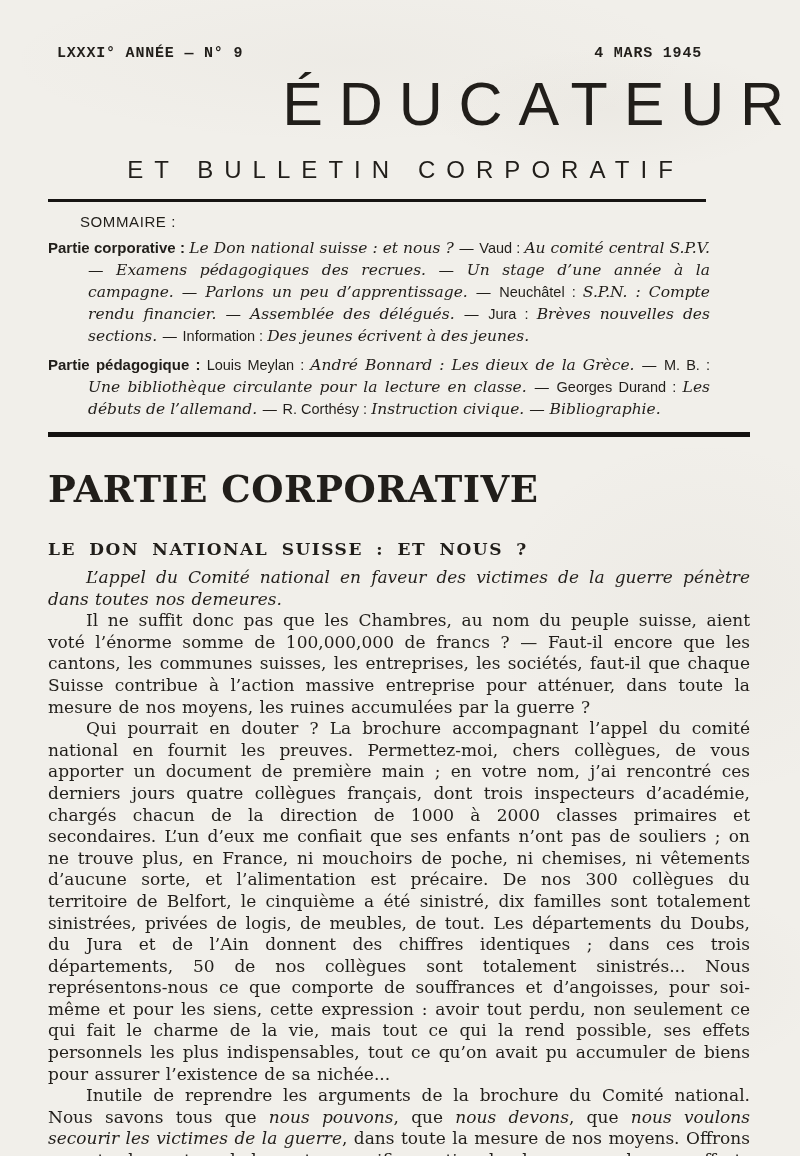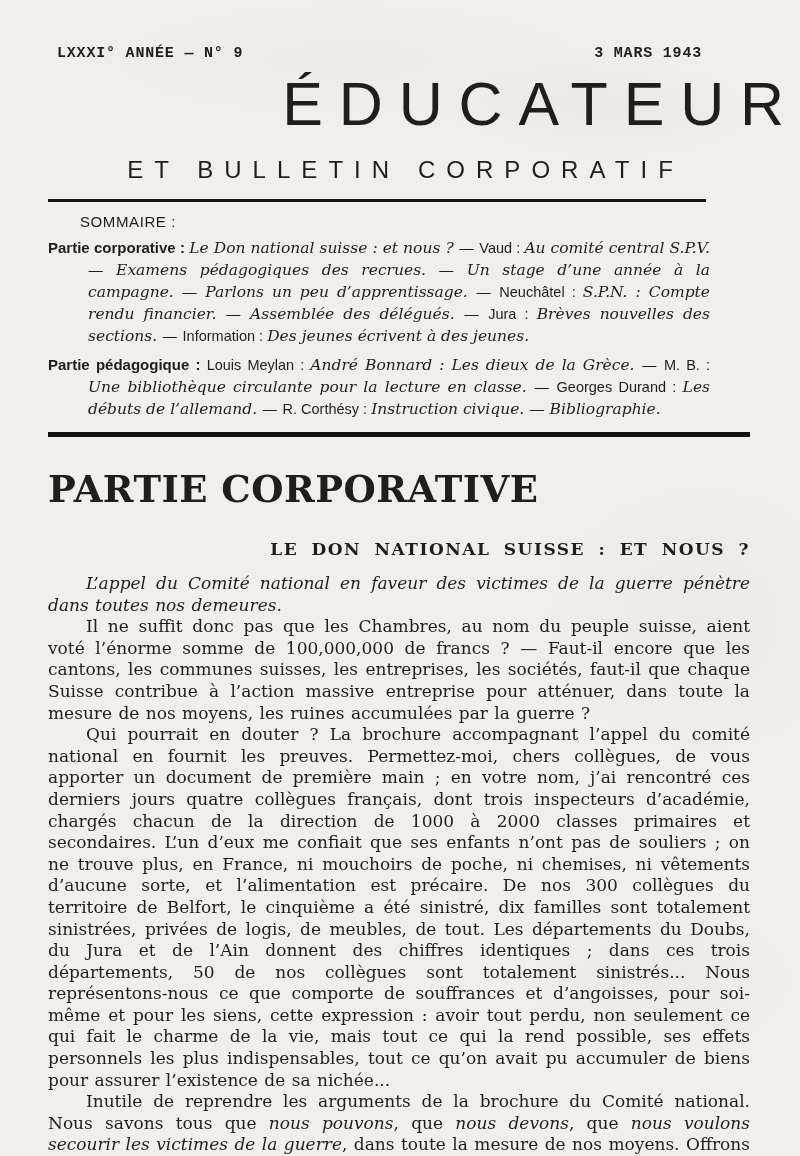--- a/index.html
+++ b/index.html
@@ -94,7 +94,7 @@
   <header class="masthead">
     <div class="mast-row">
       <span>LXXXI° ANNÉE — N° 9</span>
-      <span>3 MARS 1943</span>
+      <span>4 MARS 1945</span>
     </div>
     <h1 class="title">ÉDUCATEUR</h1>
     <div class="subtitle">ET BULLETIN CORPORATIF</div>

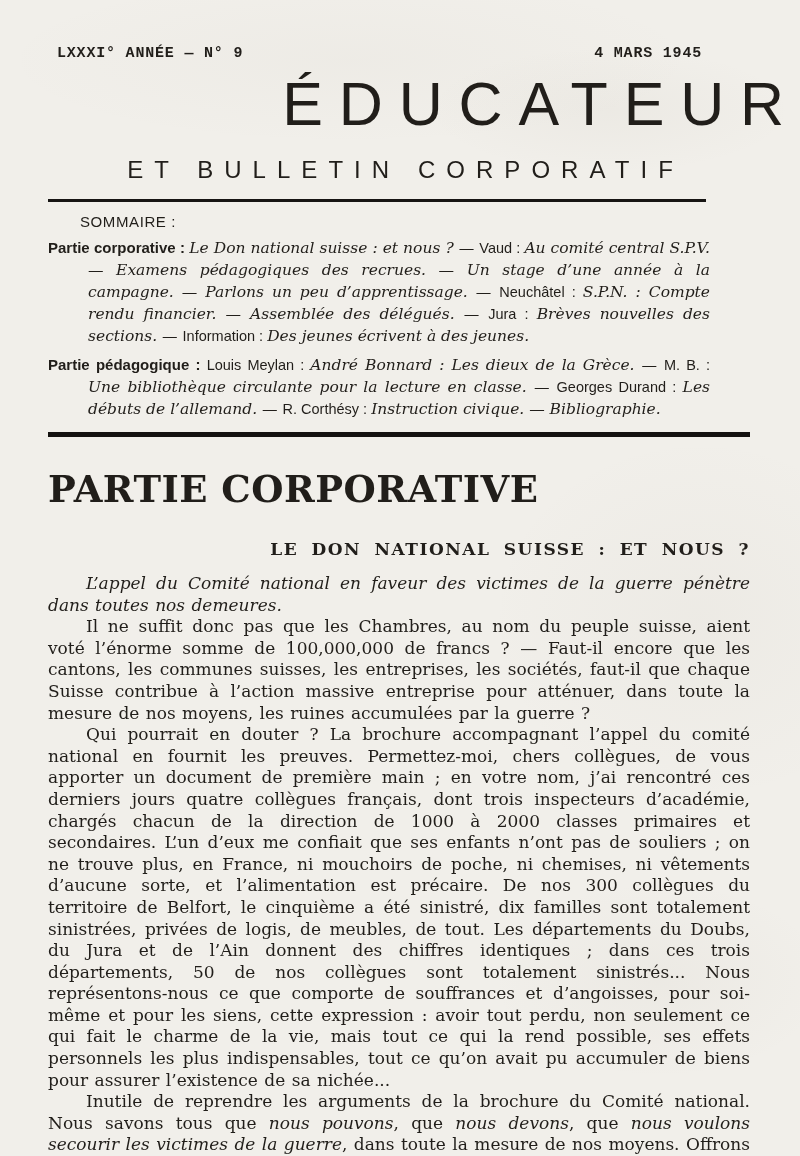--- a/index.html
+++ b/index.html
@@ -74,7 +74,7 @@
     font-weight:bold; font-size:37px; letter-spacing:0.5px;
   }
   .headline {
-    margin-top:28px; text-align:right;
+    margin-top:28px; text-align:left;
     font-size:17px; font-weight:bold;
     letter-spacing:1.5px; word-spacing:6px;
   }

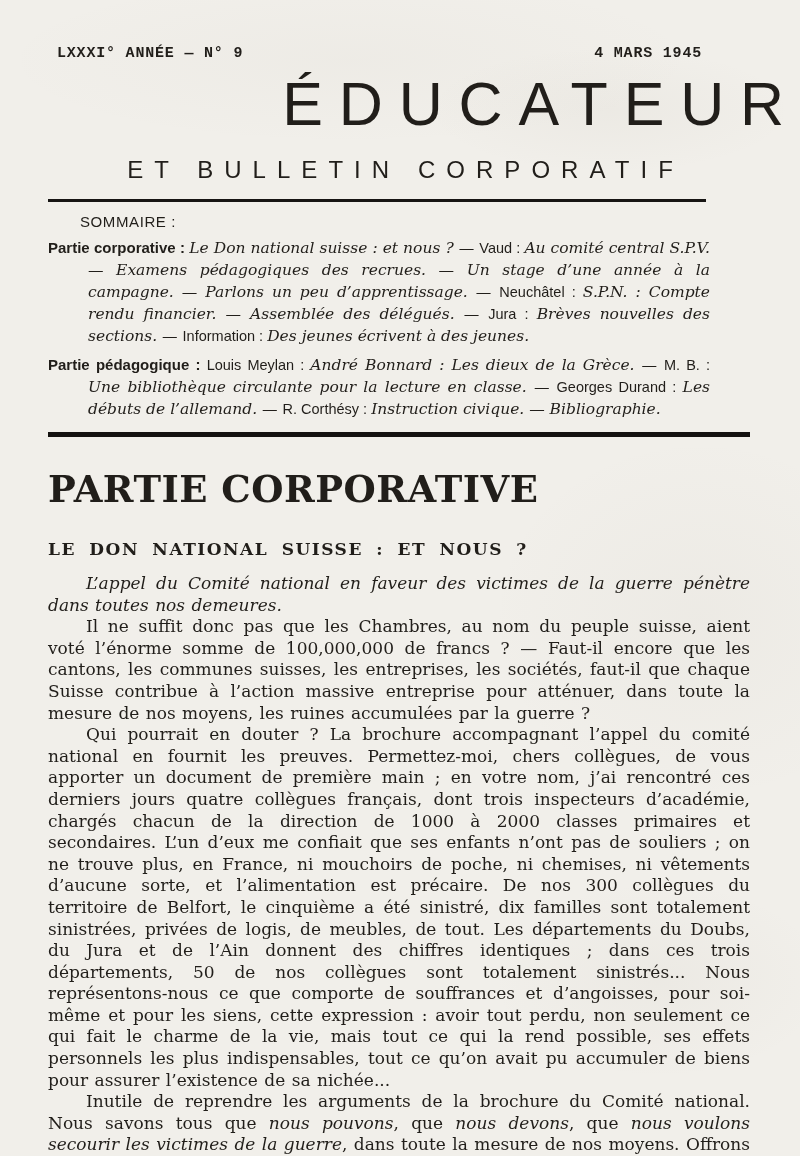--- a/index.html
+++ b/index.html
@@ -84,7 +84,7 @@
     text-align:justify; text-indent:38px;
     word-spacing:1px;
   }
-  .body-par.first { margin-top:14px; }
+  .body-par.first { margin-top:8px; }
 </style>
 </head>
 <body>

